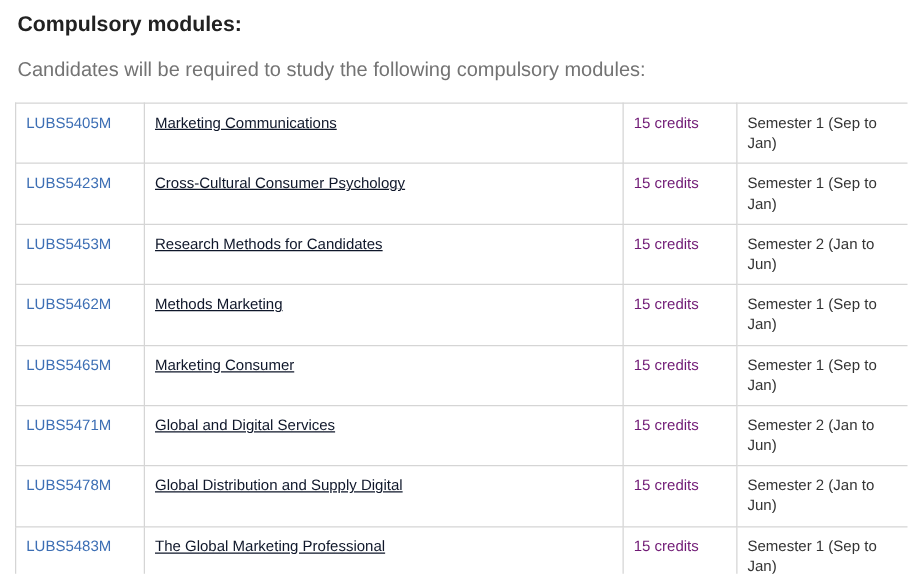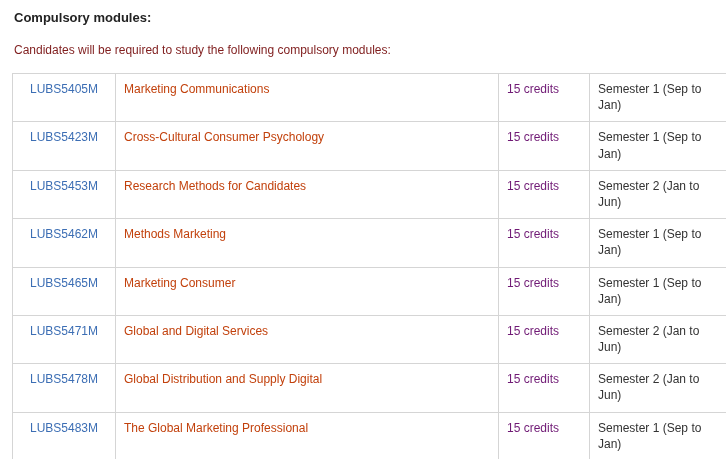--- a/index.html
+++ b/index.html
@@ -21,7 +21,7 @@
     width: 726px;
   }
   .section-heading {
-    font-size: 13px;
+    font-size: 17px;
     font-weight: bold;
     color: #222222;
     margin: 0 0 18px 2px;

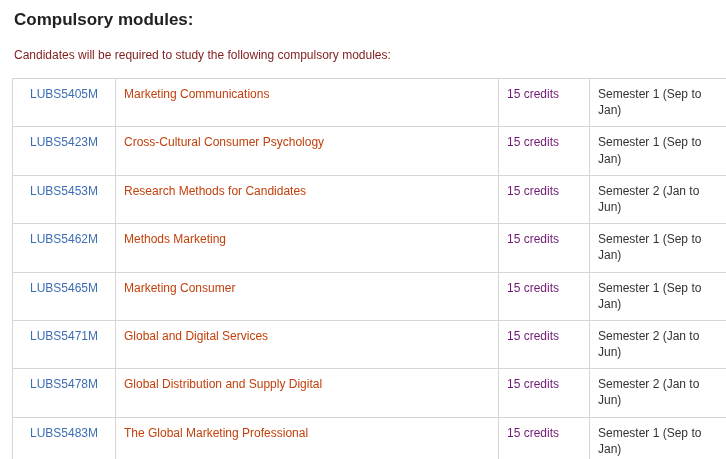--- a/index.html
+++ b/index.html
@@ -27,8 +27,8 @@
     margin: 0 0 18px 2px;
   }
   .intro-text {
-    font-size: 12px;
-    color: #7f1d1d;
+    font-size: 16px;
+    color: #737373;
     margin: 0 0 16px 2px;
   }
   table.modules {

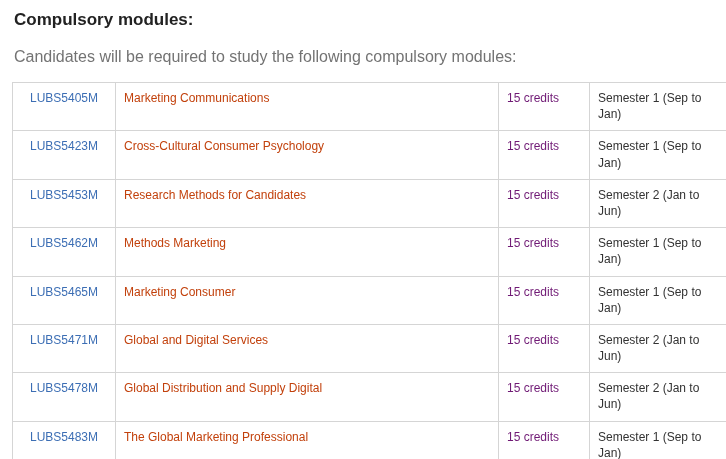--- a/index.html
+++ b/index.html
@@ -47,7 +47,6 @@
   td.code {
     width: 86px;
     white-space: nowrap;
-    text-align: center;
   }
   td.code a {
     color: #3c6eb4;

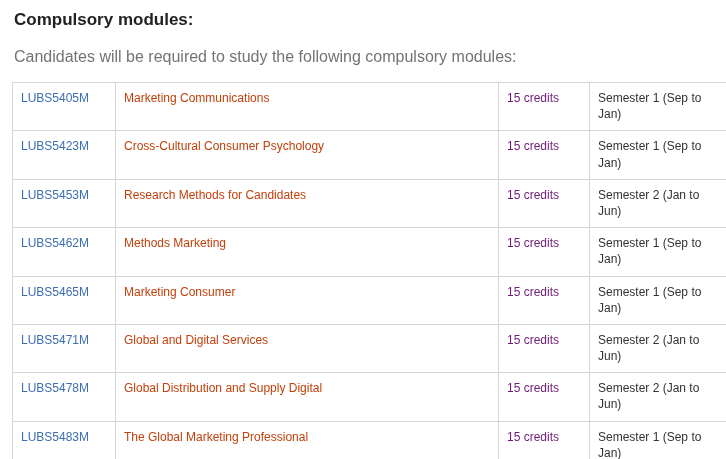--- a/index.html
+++ b/index.html
@@ -54,7 +54,8 @@
   }
   td.title {
     width: 366px;
-    color: #c2410c;
+    color: #0f172a;
+    text-decoration: underline;
   }
   td.credits {
     width: 74px;

